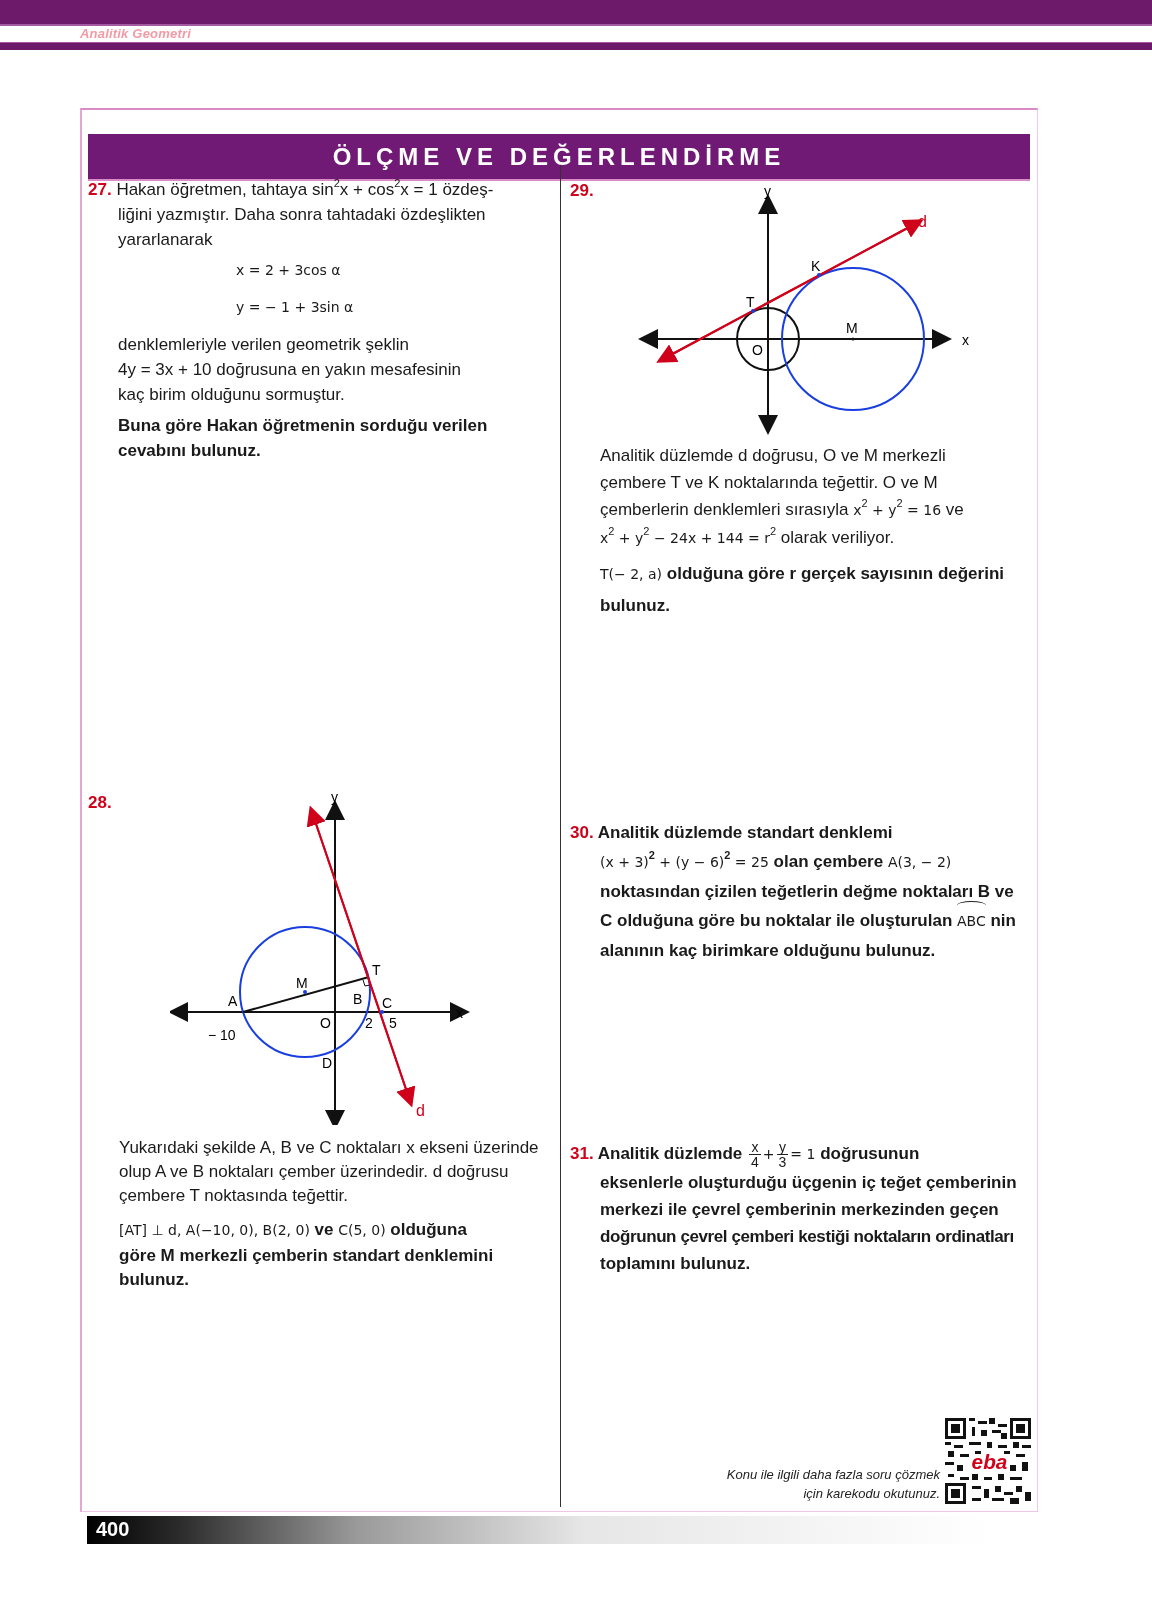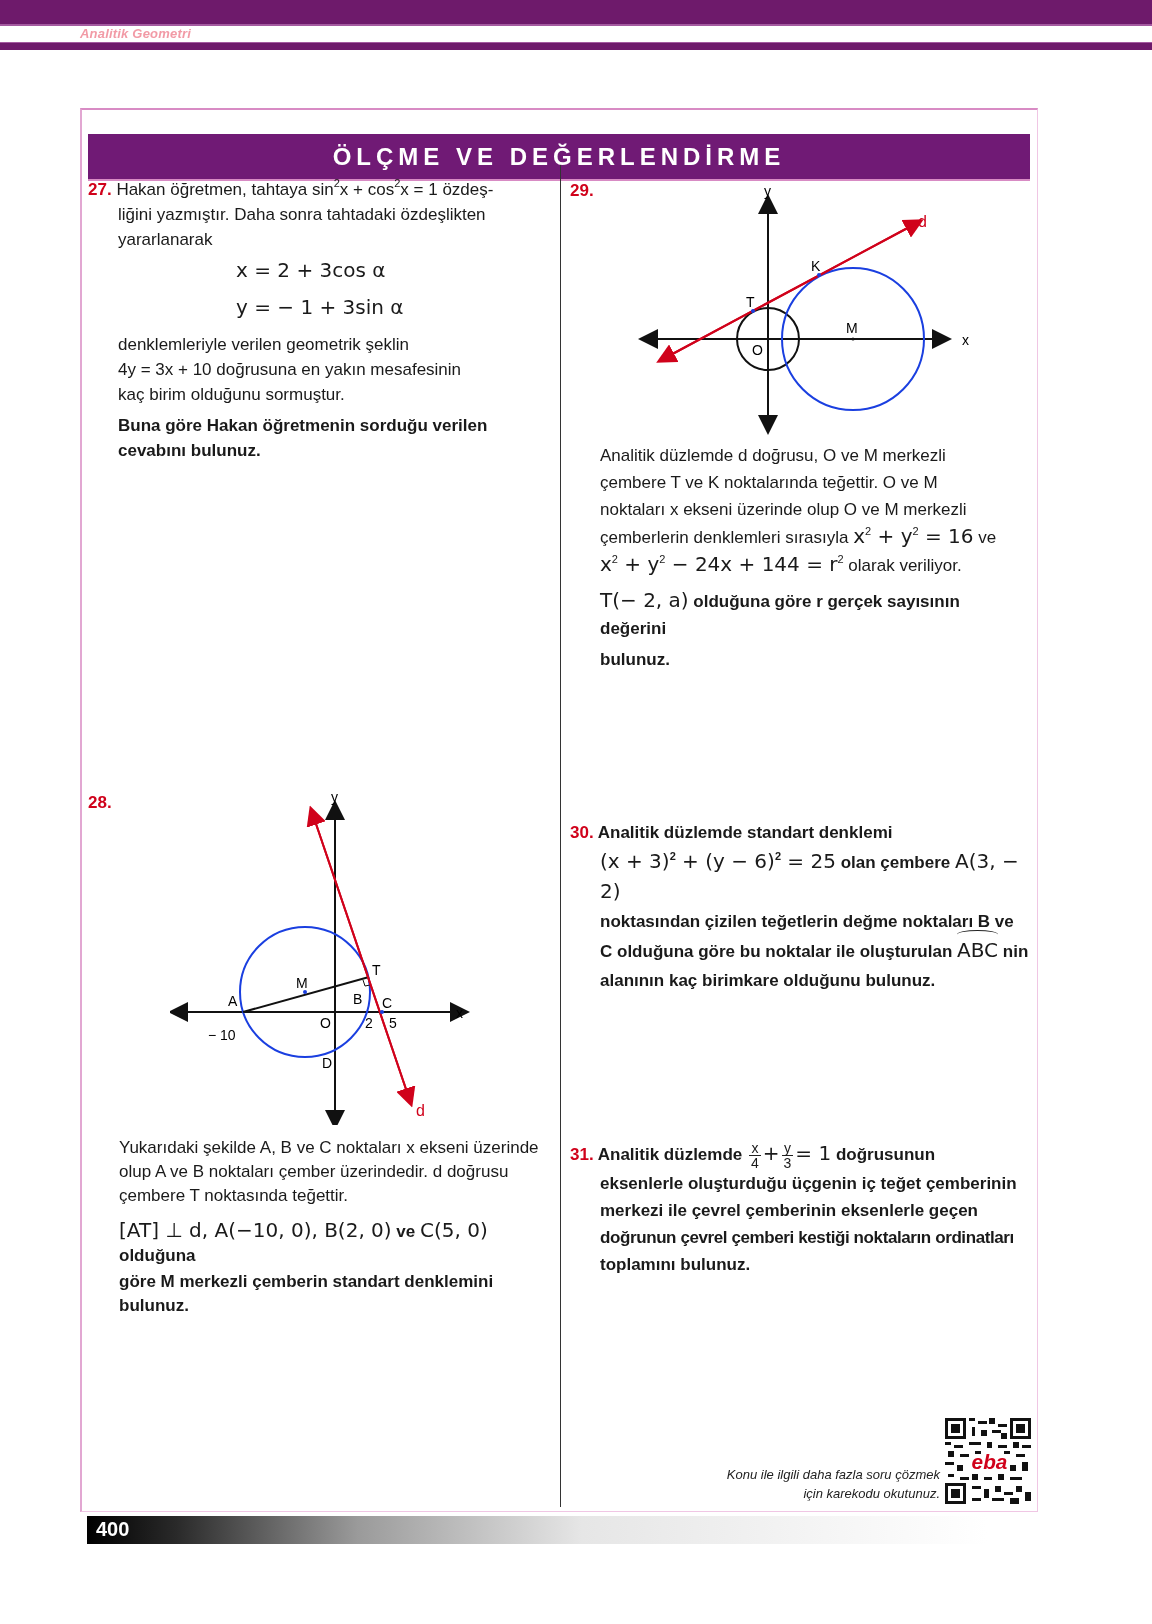--- a/index.html
+++ b/index.html
@@ -21,7 +21,7 @@
   .qnum { color: #d0021b; font-weight: bold; }
   .indent { padding-left: 30px; }
   .bold { font-weight: bold; }
-  .math { font-family: "DejaVu Sans", sans-serif; font-size: 20px; }
+  .math { font-family: "DejaVu Sans", sans-serif; font-size: 14px; }
   sup { font-size: 11px; vertical-align: 8px; line-height: 0; }
   .center-eq { text-align: left; padding-left: 160px; margin: 6px 0 12px 0; }
   .frac { display: inline-block; vertical-align: middle; text-align: center; font-size: 14px; line-height: 14px; margin: 0 2px; }

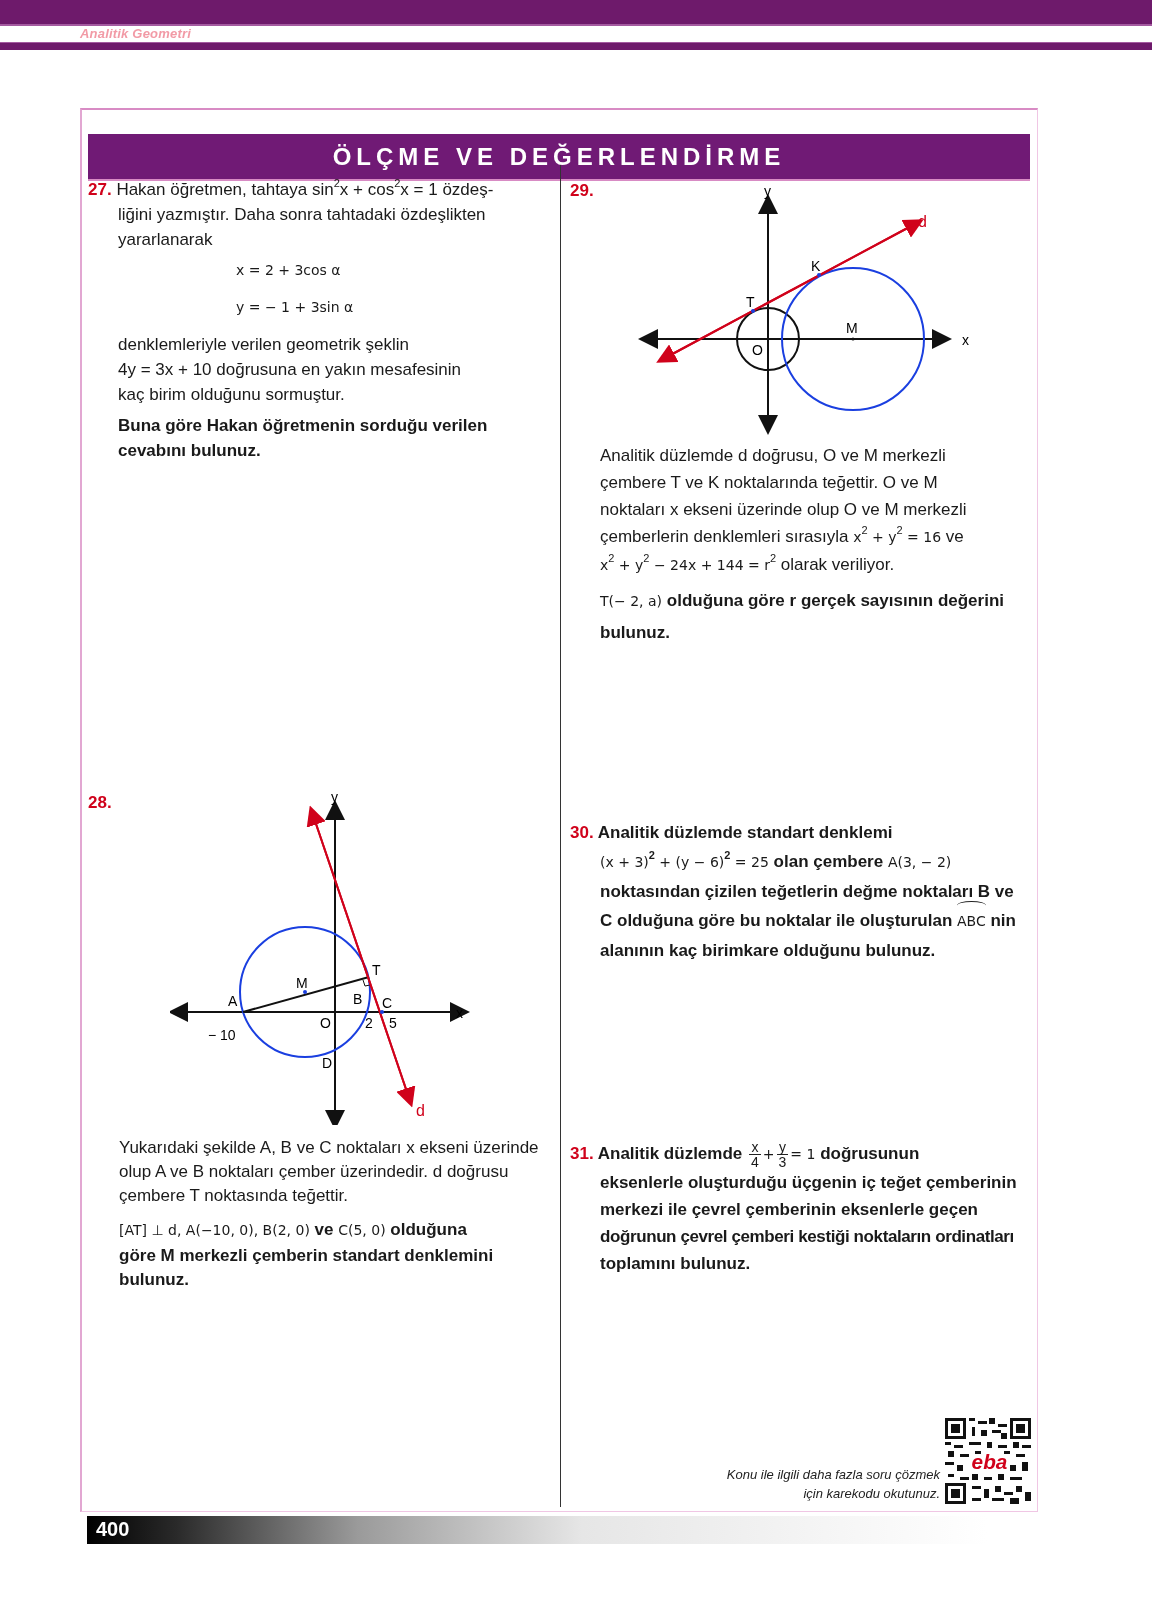--- a/index.html
+++ b/index.html
@@ -98,7 +98,6 @@
 <div class="q" style="left:600px; top:442px; width:430px; font-size:17px; line-height:27px;">
   <div>Analitik düzlemde d doğrusu, O ve M merkezli</div>
   <div>çembere T ve K  noktalarında teğettir. O ve M</div>
-  <div>noktaları x ekseni üzerinde olup O ve M merkezli</div>
   <div><span>çemberlerin denklemleri sırasıyla </span><span class="math">x</span><sup>2</sup><span class="math"> + y</span><sup>2</sup><span class="math"> = 16</span><span> ve</span></div>
   <div><span class="math">x</span><sup>2</sup><span class="math"> + y</span><sup>2</sup><span class="math"> − 24x + 144 = r</span><sup>2</sup><span> olarak veriliyor.</span></div>
   <div style="margin-top:8px;"><span class="math">T(− 2, a)</span><span class="bold">  olduğuna göre r gerçek sayısının değerini</span></div>

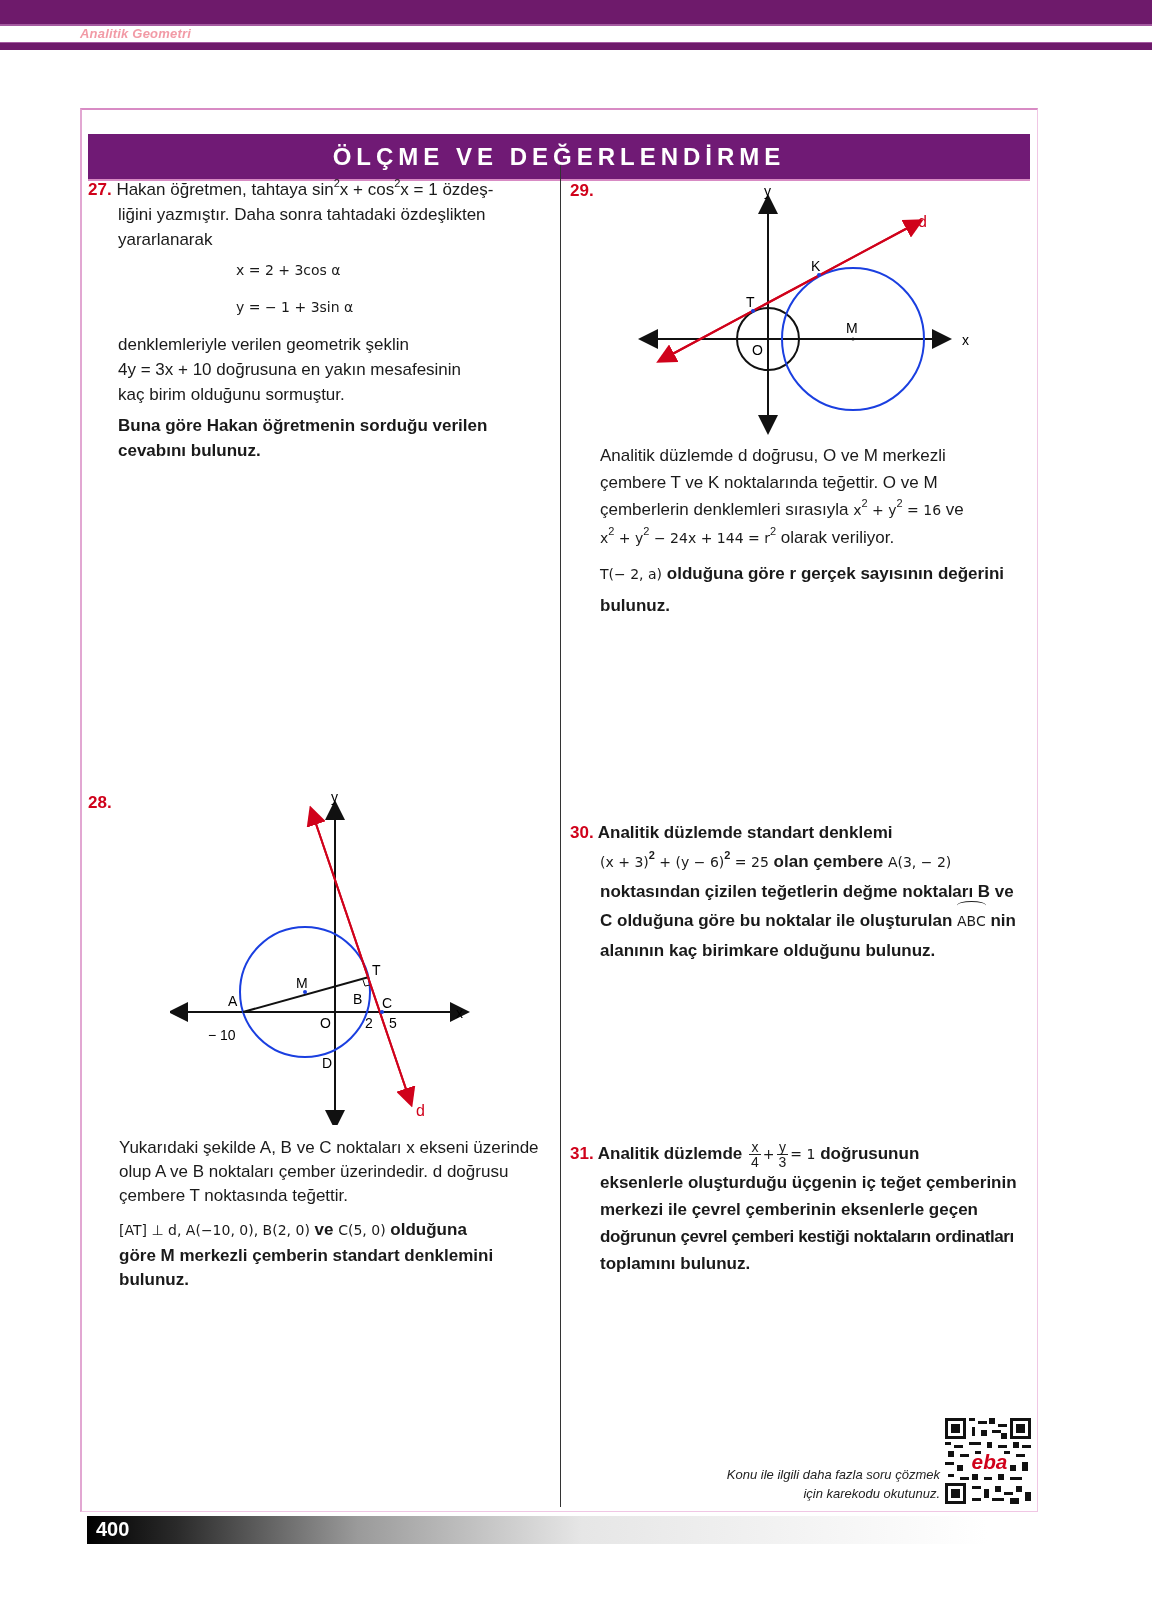--- a/index.html
+++ b/index.html
@@ -153,7 +153,7 @@
 <div class="q bold" style="left:570px; top:1140px; width:470px; line-height:27px;">
   <div><span class="qnum">31.</span> <span>Analitik düzlemde </span><span class="frac" style="font-weight:normal;"><span class="num">x</span><span>4</span></span><span class="math" style="font-weight:normal;">+</span><span class="frac" style="font-weight:normal;"><span class="num">y</span><span>3</span></span><span class="math" style="font-weight:normal;">= 1</span><span>  doğrusunun</span></div>
   <div class="indent">eksenlerle oluşturduğu üçgenin iç teğet çemberinin</div>
-  <div class="indent">merkezi ile çevrel çemberinin eksenlerle geçen</div>
+  <div class="indent">merkezi ile çevrel çemberinin merkezinden geçen</div>
   <div class="indent" style="letter-spacing:-0.4px;">doğrunun çevrel çemberi kestiği noktaların ordinatları</div>
   <div class="indent">toplamını bulunuz.</div>
 </div>

